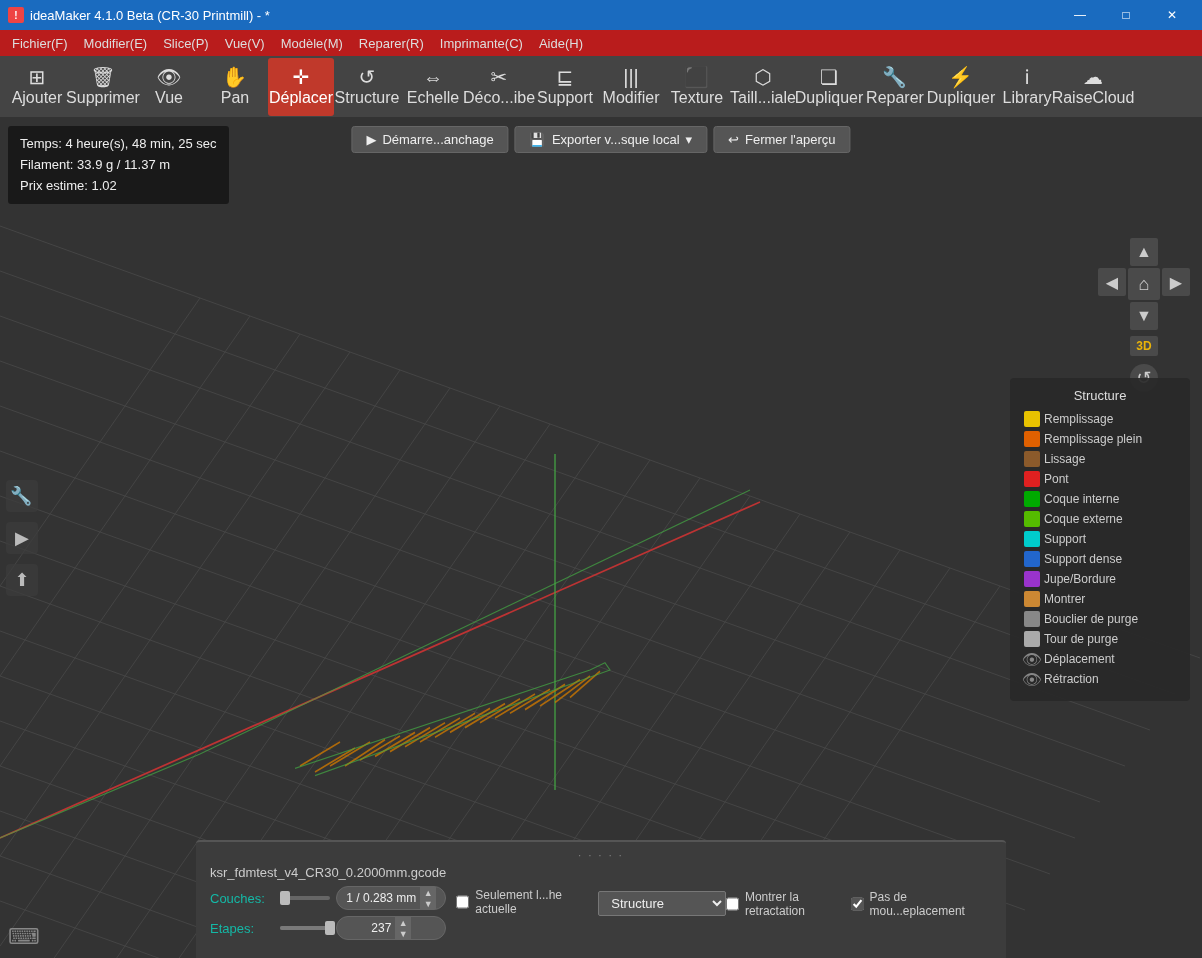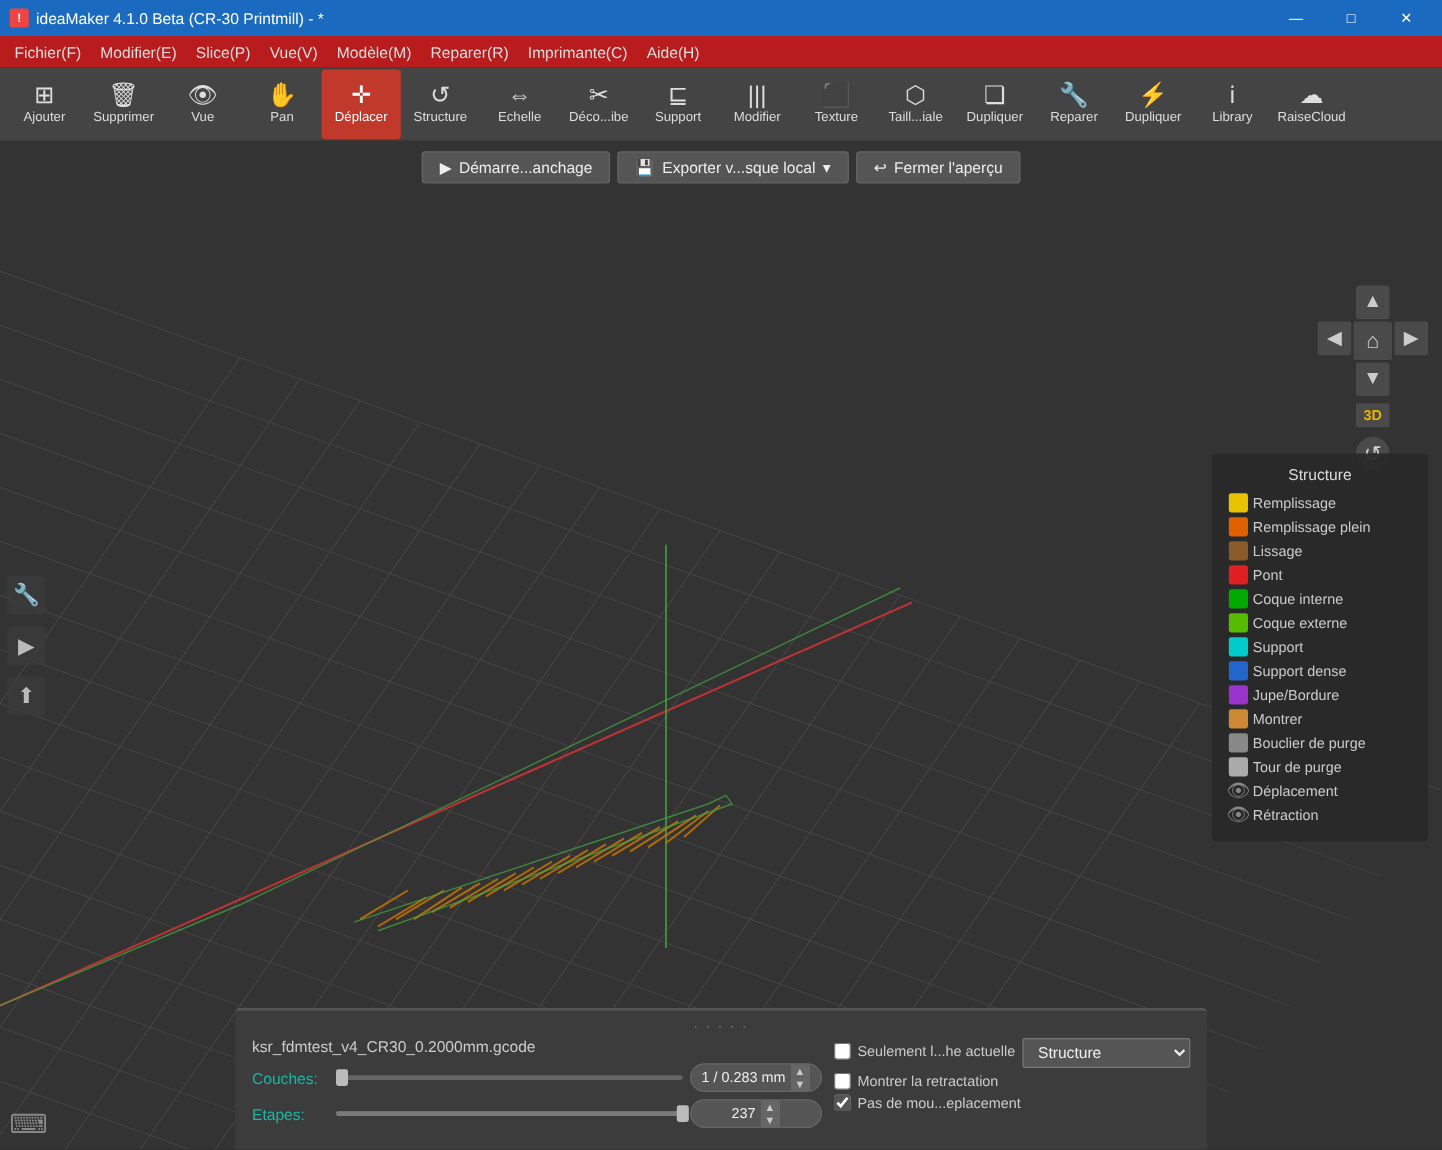--- a/index.html
+++ b/index.html
@@ -33,7 +33,7 @@
     }
     .toolbar-btn.active { background: #c0392b; color: white; }
     .toolbar-btn .tb-icon { font-size: 20px; line-height: 1; }
-    .toolbar-btn .tb-label { font-size: 11px; }
+    .toolbar-btn .tb-label { font-size: 16px; }
 
     
     #content { width: 100%; height: calc(958px - 118px); position: relative; background: #3a3a3a; }

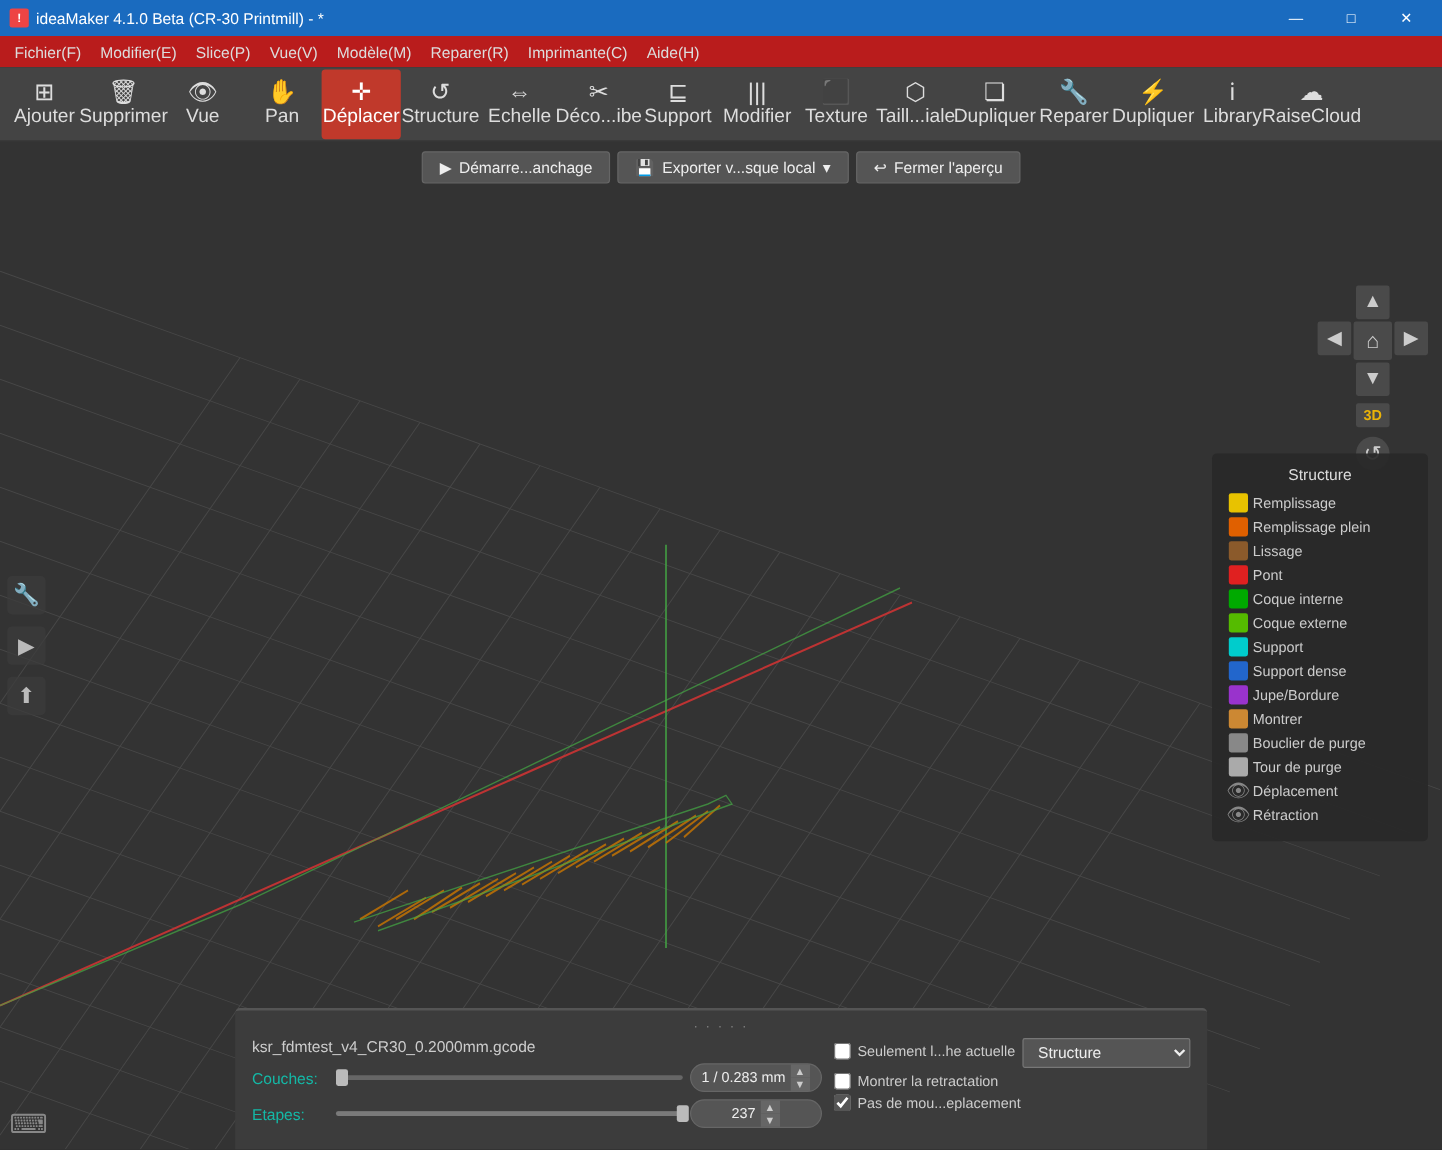--- a/index.html
+++ b/index.html
@@ -317,6 +317,11 @@
     </svg>
   </div>
 
+  <div id="info-panel">
+    <div>Temps: 4 heure(s), 48 min, 25 sec</div>
+    <div>Filament: 33.9 g / 11.37 m</div>
+    <div>Prix estime:  1.02</div>
+  </div>
 
   <div id="action-bar">
     <button class="action-btn">

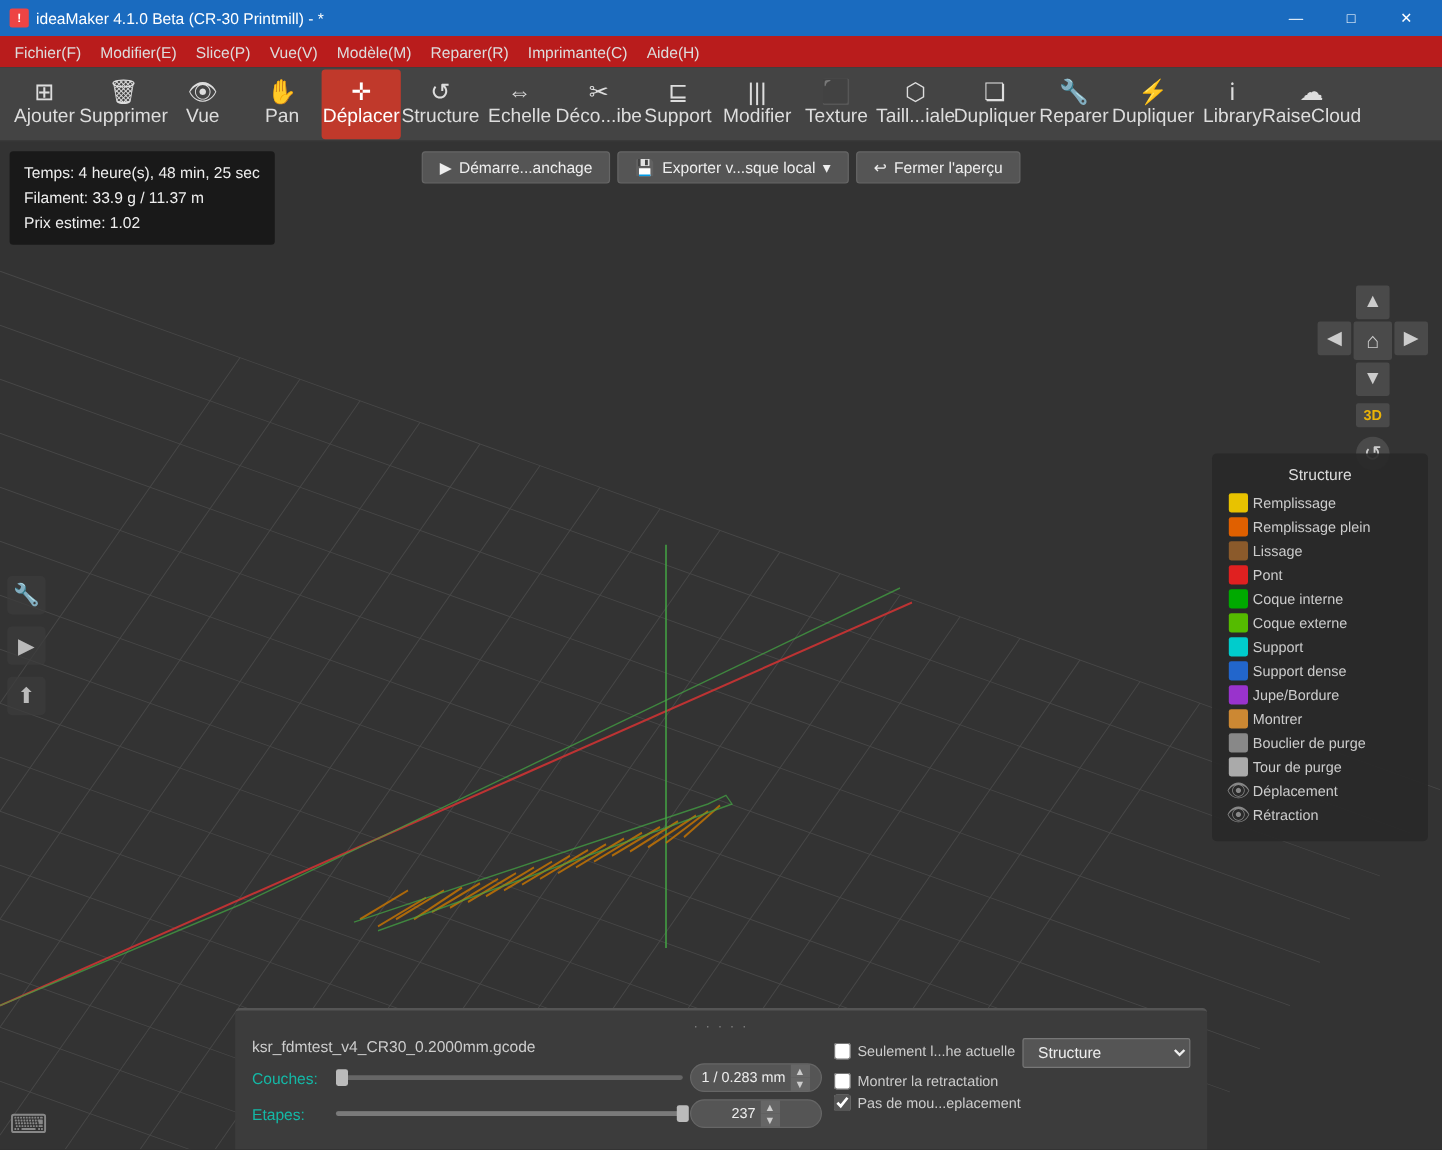--- a/index.html
+++ b/index.html
@@ -126,7 +126,7 @@
 
     
     .bottom-left { flex: 1; }
-    .bottom-right { display: flex; flex-direction: column; justify-content: flex-start; padding-left: 10px; min-width: 220px; }
+    .bottom-right { display: flex; justify-content: center; padding-left: 10px; min-width: 220px; }
     .bottom-inner { display: flex; }
 
     

